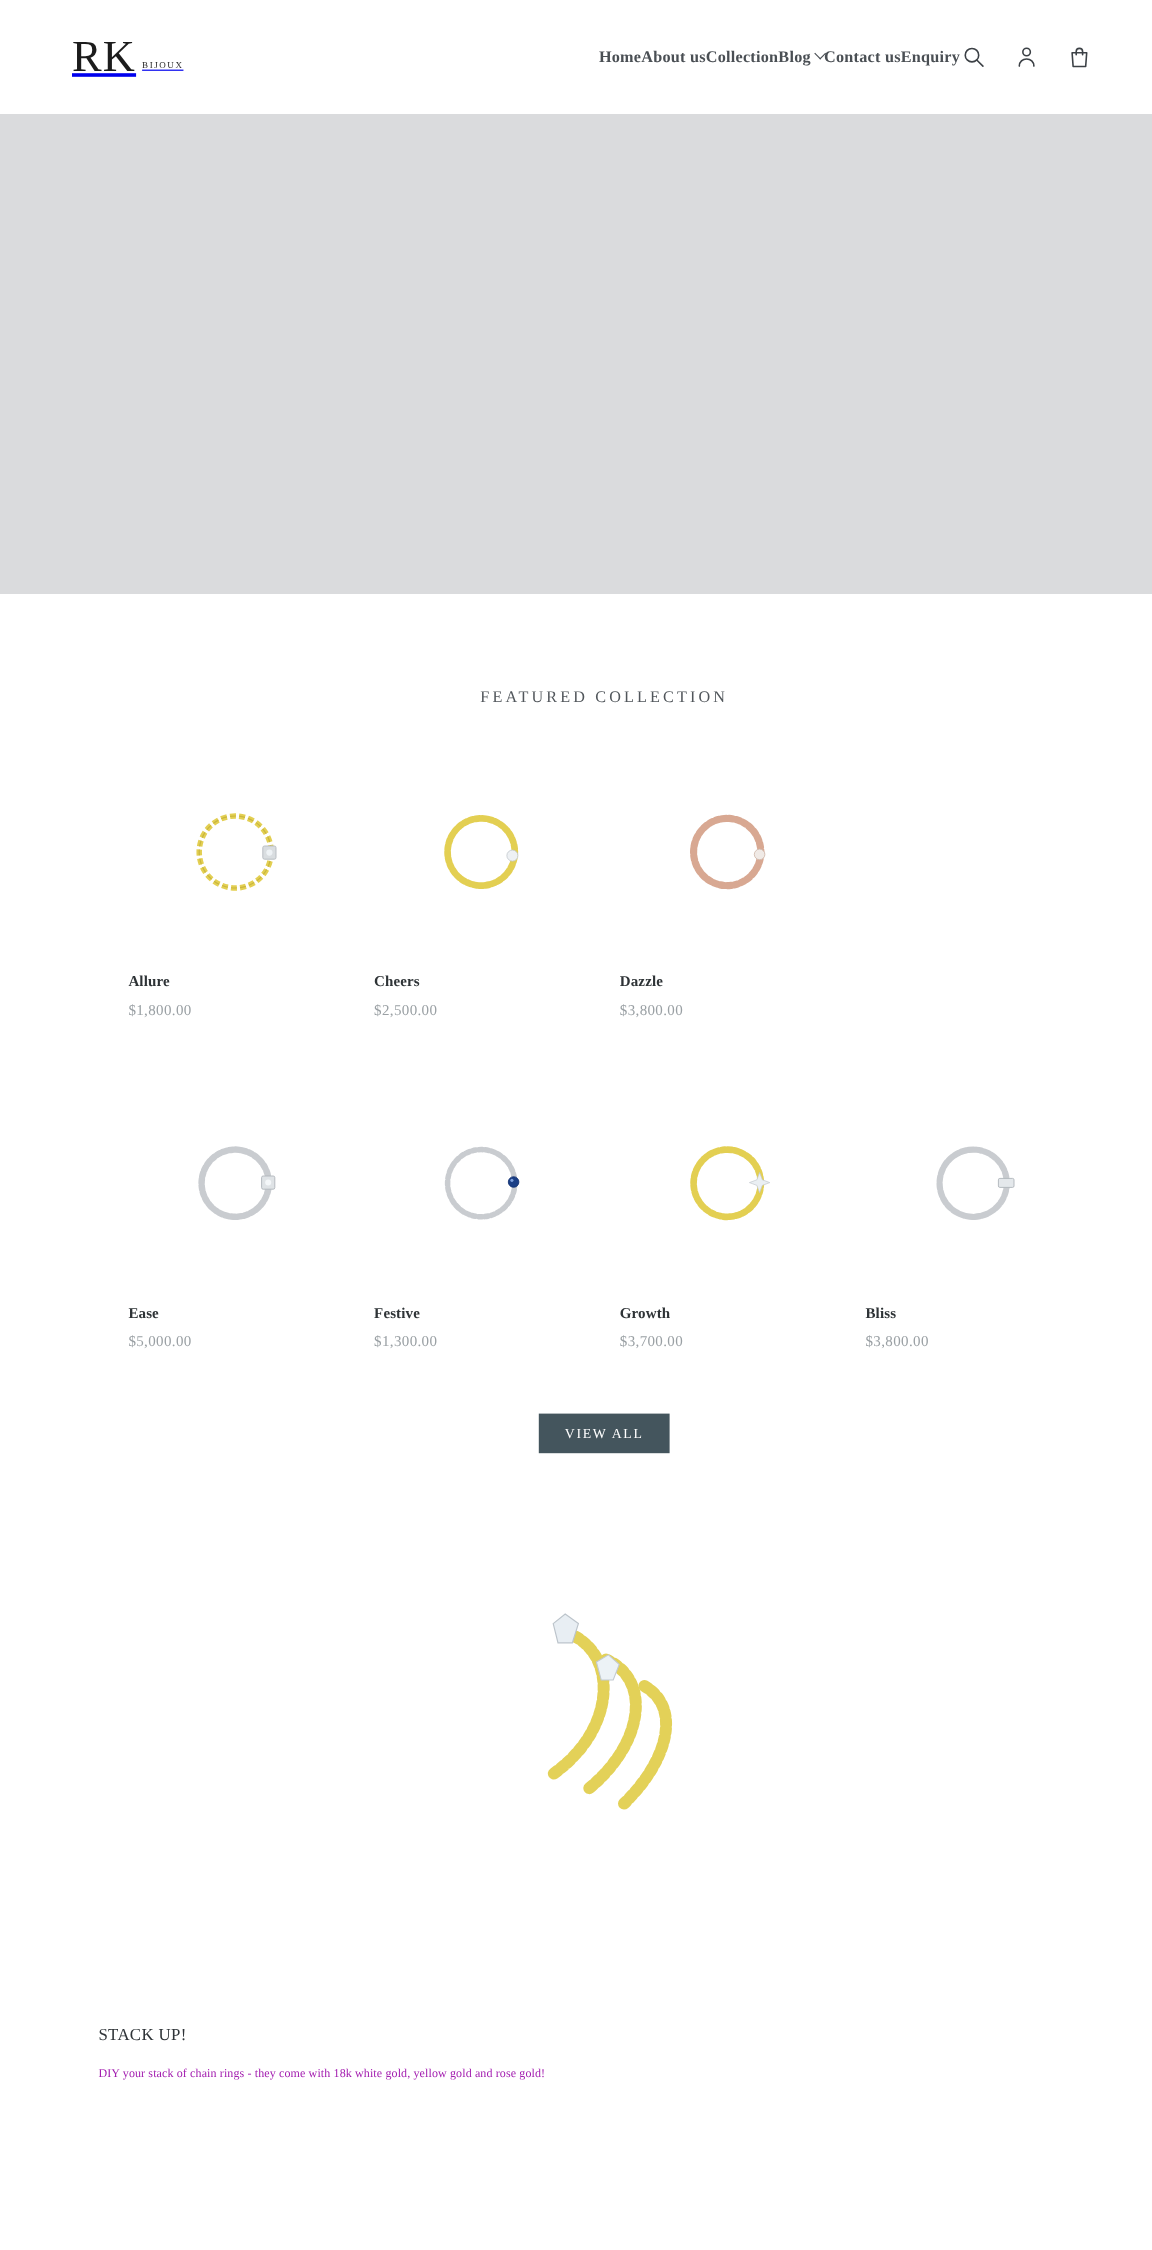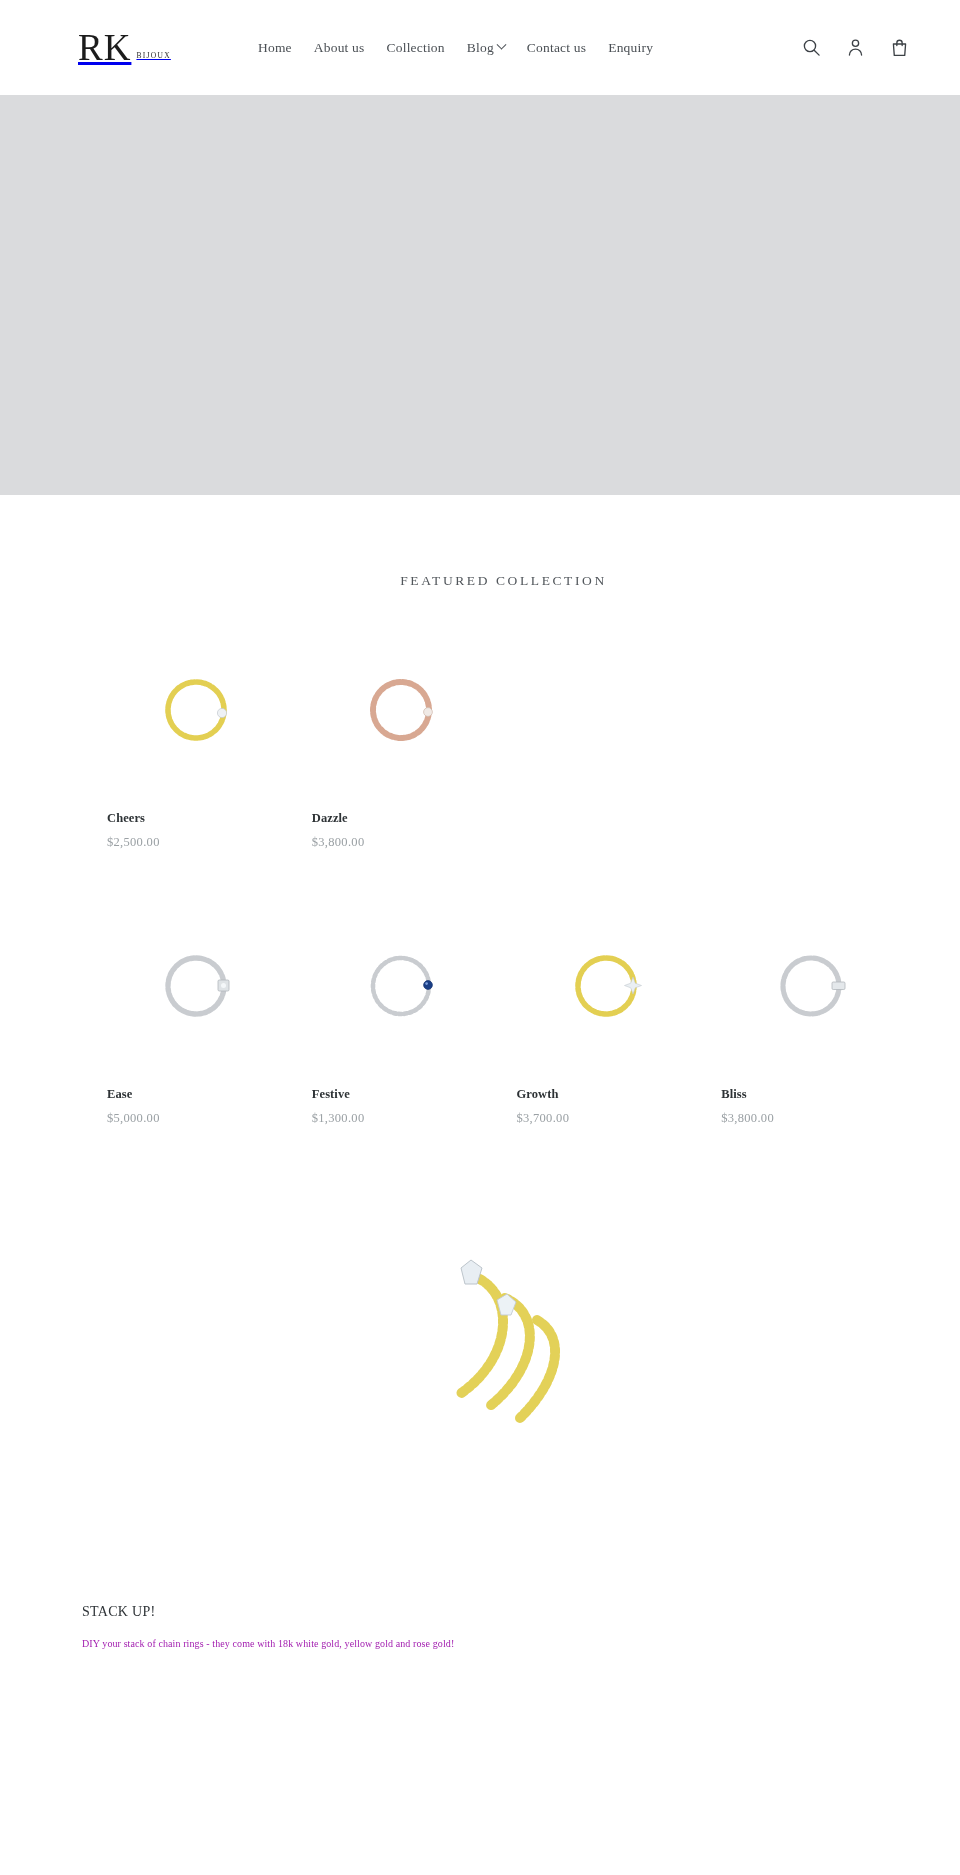--- a/index.html
+++ b/index.html
@@ -19,7 +19,7 @@
     background: #ffffff;
     display: flex;
     align-items: center;
-    padding: 0 32px 0 78px;
+    padding: 0 32px 0 60px;
     position: relative;
   }
   .logo-block {

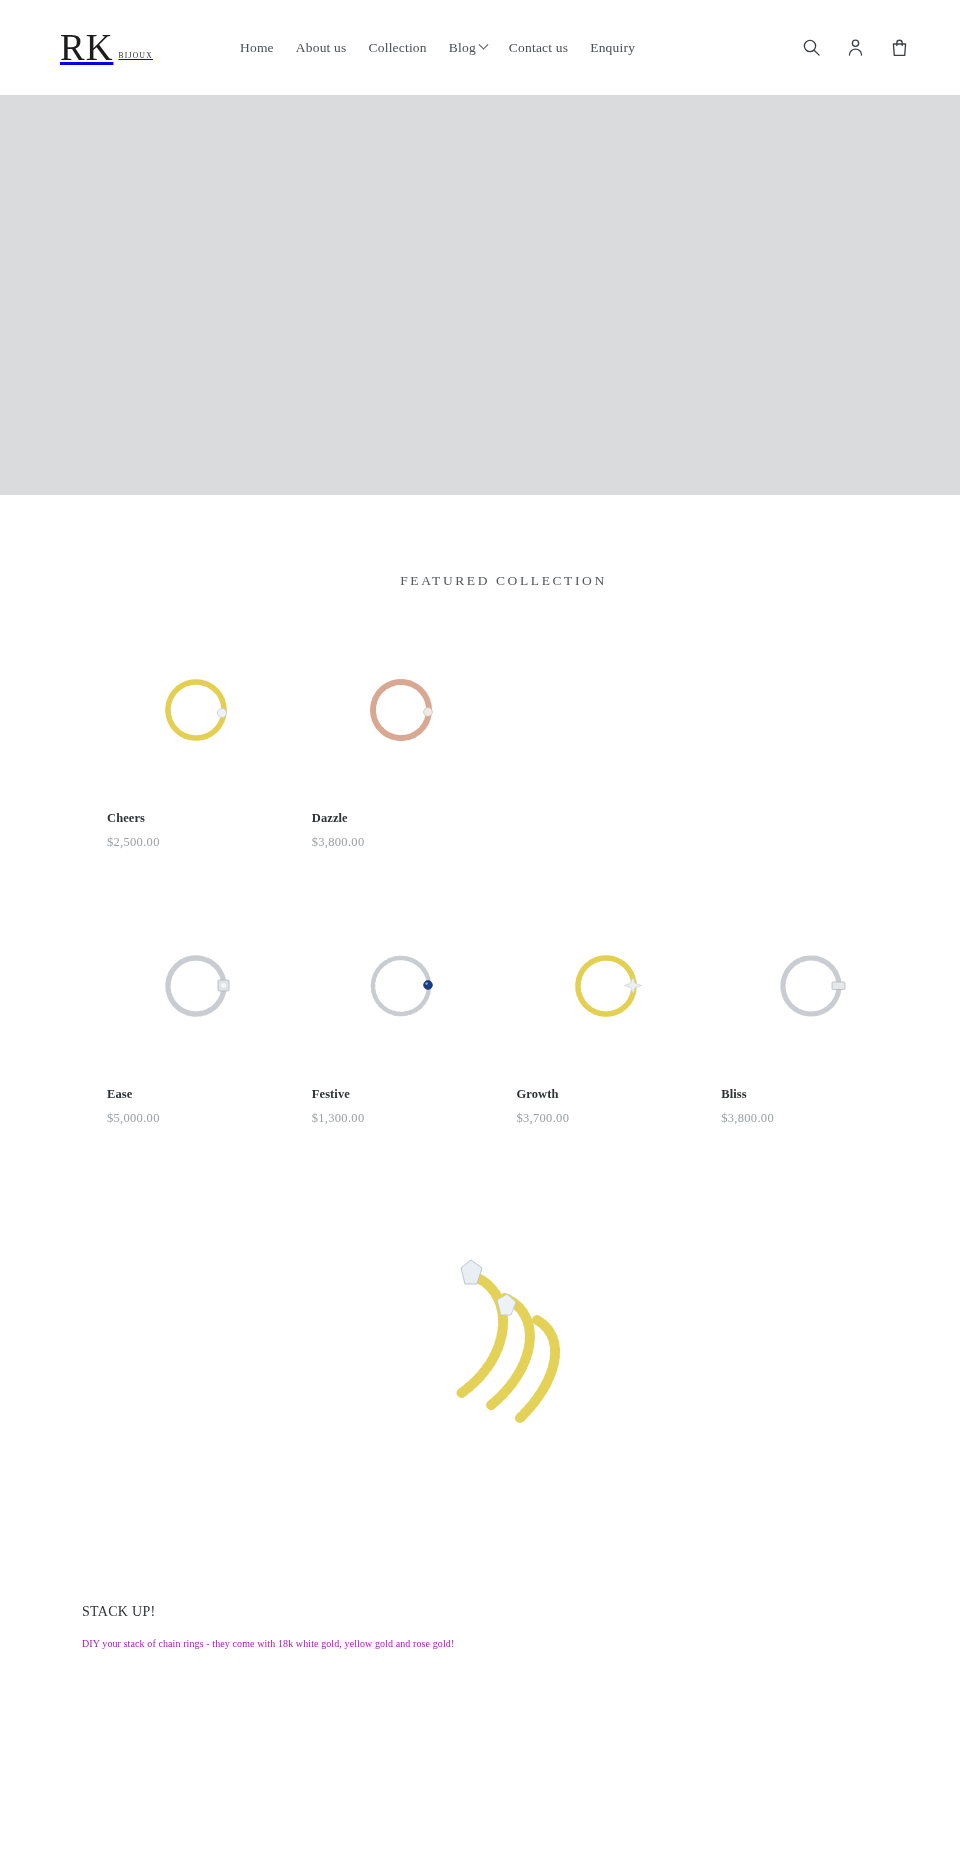--- a/index.html
+++ b/index.html
@@ -49,10 +49,10 @@
   .main-nav {
     flex: 1 1 auto;
     display: flex;
-    justify-content: flex-start;
-    align-items: center;
-    gap: 22px;
+    justify-content: flex-end;
+    align-items: center;
     margin-left: -20px;
+    font-weight: bold;
   }
   .nav-link {
     font-family: "Liberation Serif", serif;

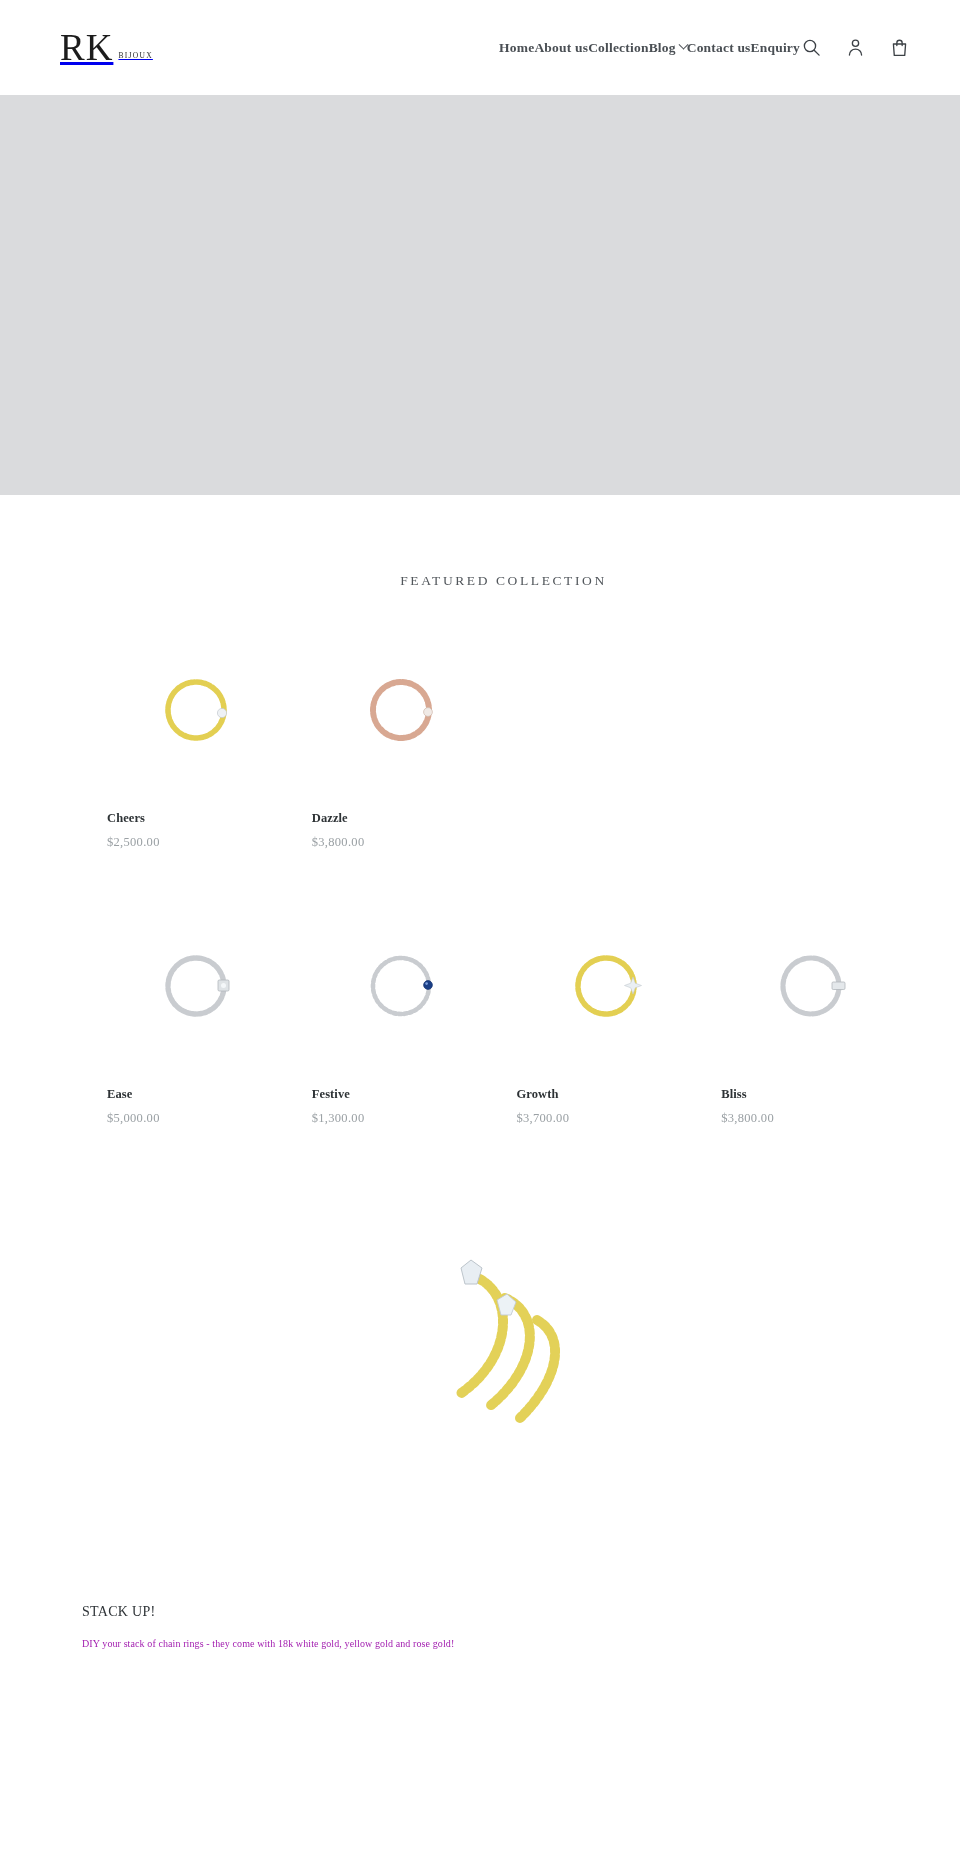--- a/index.html
+++ b/index.html
@@ -251,6 +251,18 @@
 
   <div class="product-grid">
 
+    <div class="product-card">
+      <div class="product-media">
+        <svg width="90" height="90" viewBox="0 0 90 90">
+          <circle cx="45" cy="45" r="30" fill="none" stroke="#e3cf52" stroke-width="4.6" stroke-dasharray="5 2.6"></circle>
+          <circle cx="45" cy="45" r="30" fill="none" stroke="#c9b63e" stroke-width="1" stroke-dasharray="5 2.6"></circle>
+          <rect x="68" y="40" width="11" height="11" rx="1.4" fill="#d9dde0" stroke="#b7bcc1" stroke-width="0.8"></rect>
+          <circle cx="73.5" cy="45.5" r="2.6" fill="#eef2f5"></circle>
+        </svg>
+      </div>
+      <div class="product-title">Allure</div>
+      <div class="product-price">$1,800.00</div>
+    </div>
 
 
     <div class="product-card">

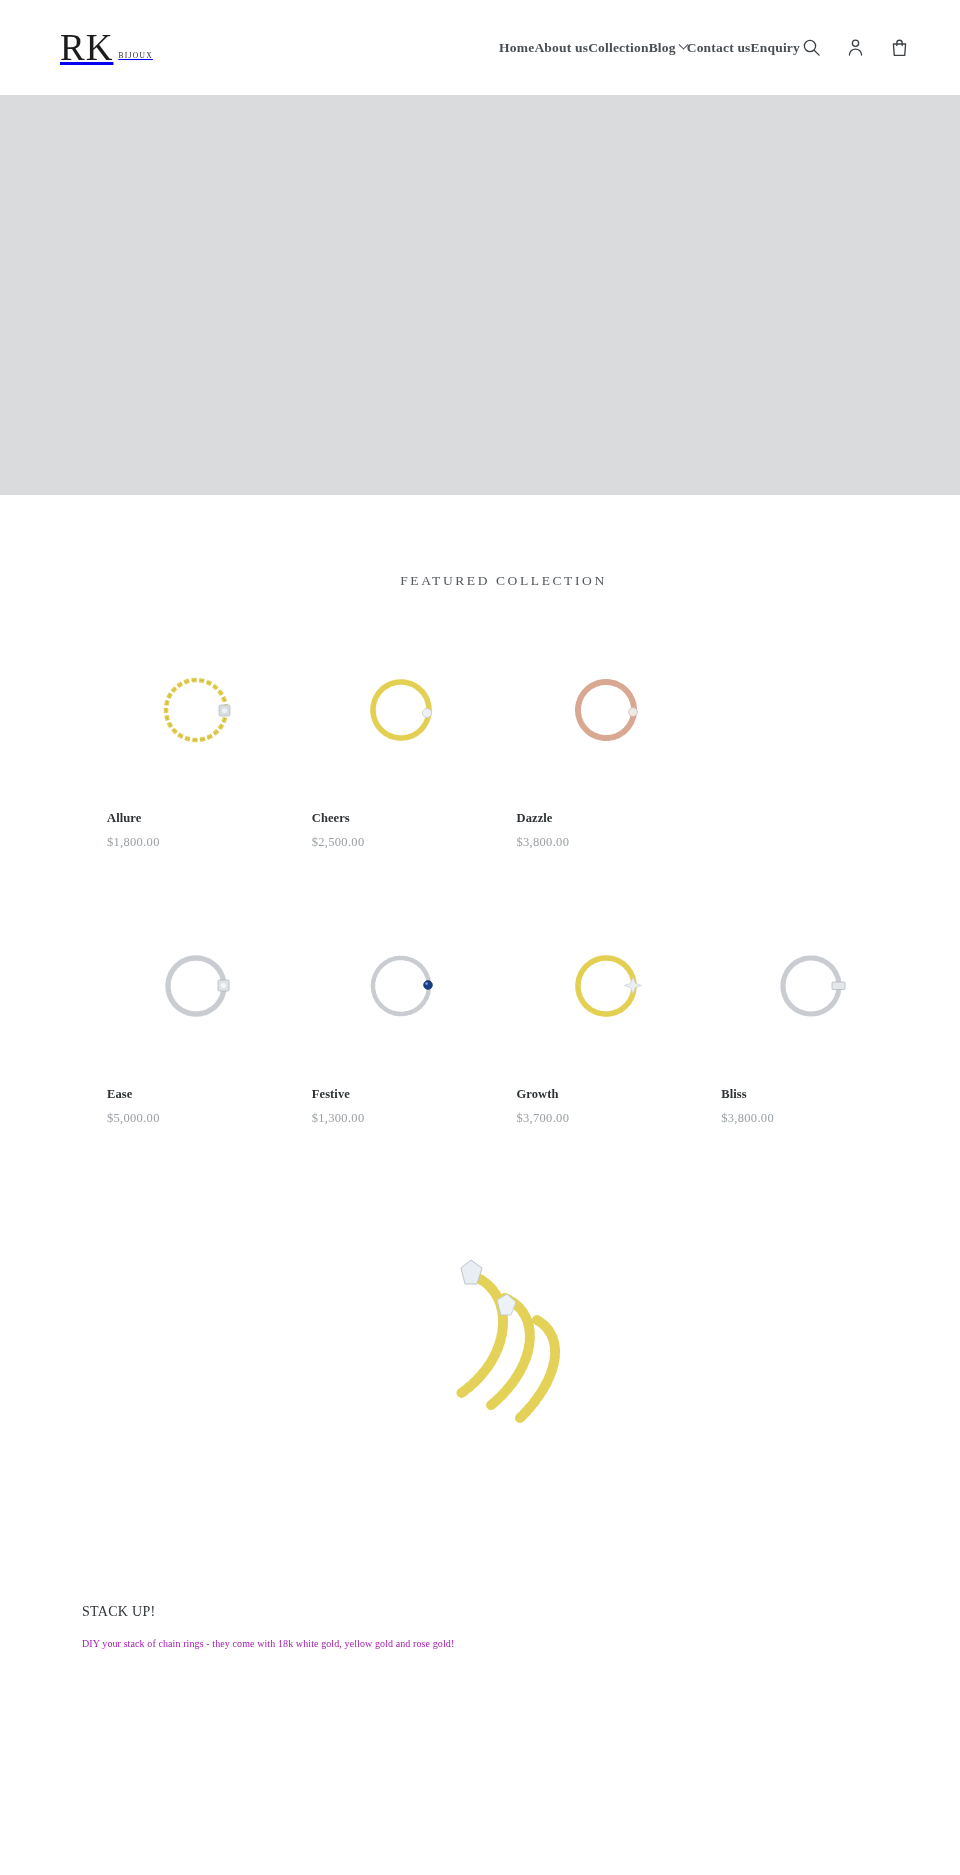--- a/index.html
+++ b/index.html
@@ -337,6 +337,9 @@
     </div>
   </div>
 
+  <div class="viewall-wrap">
+    <button class="btn-viewall">VIEW ALL</button>
+  </div>
 </section>
 
 <section class="stack-section">

